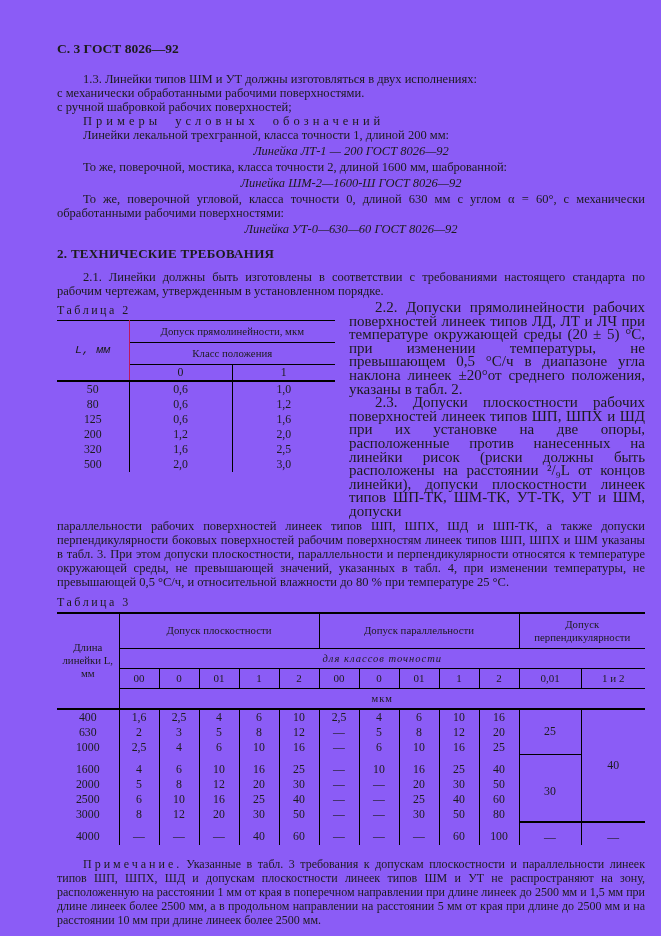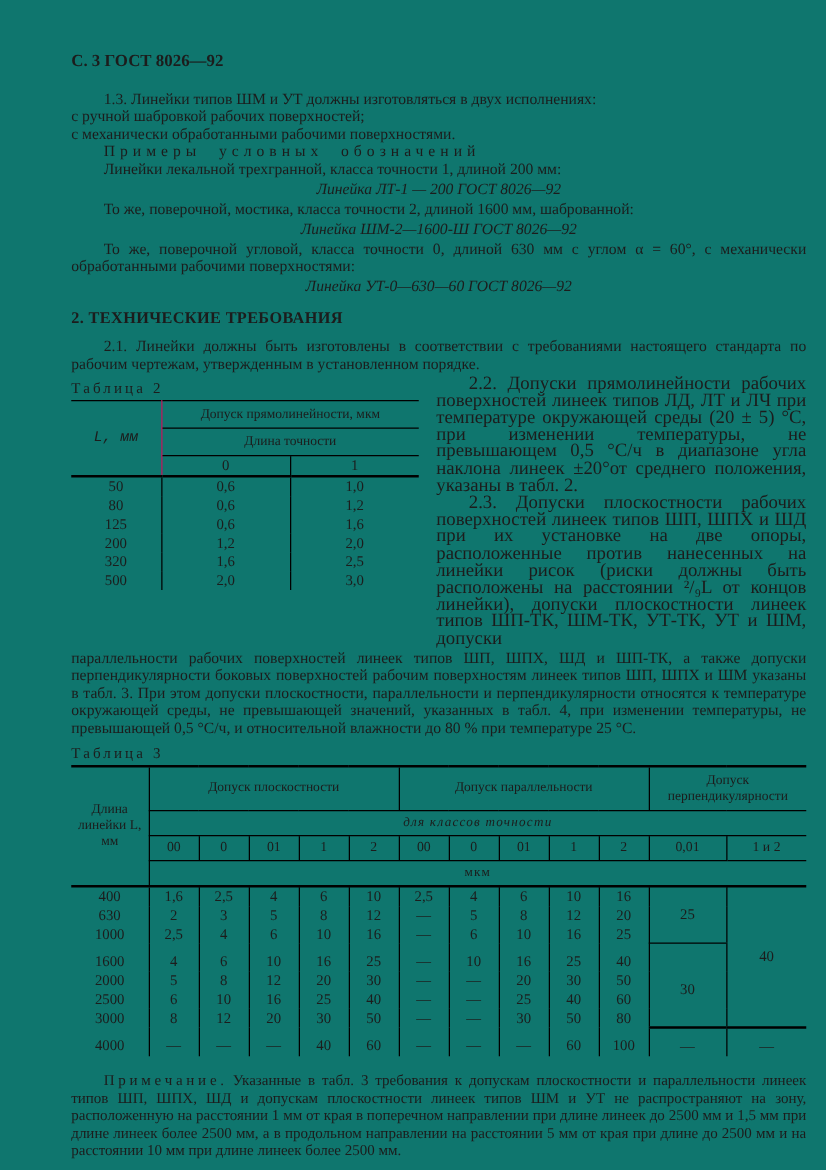--- a/index.html
+++ b/index.html
@@ -6,7 +6,7 @@
   .page{
     position:relative;
     width:661px;height:936px;
-    background:#0f766e;
+    background:#8b5cf6;
     overflow:hidden;
     font-family:"Liberation Serif", serif;
     color:#1c1c1c;

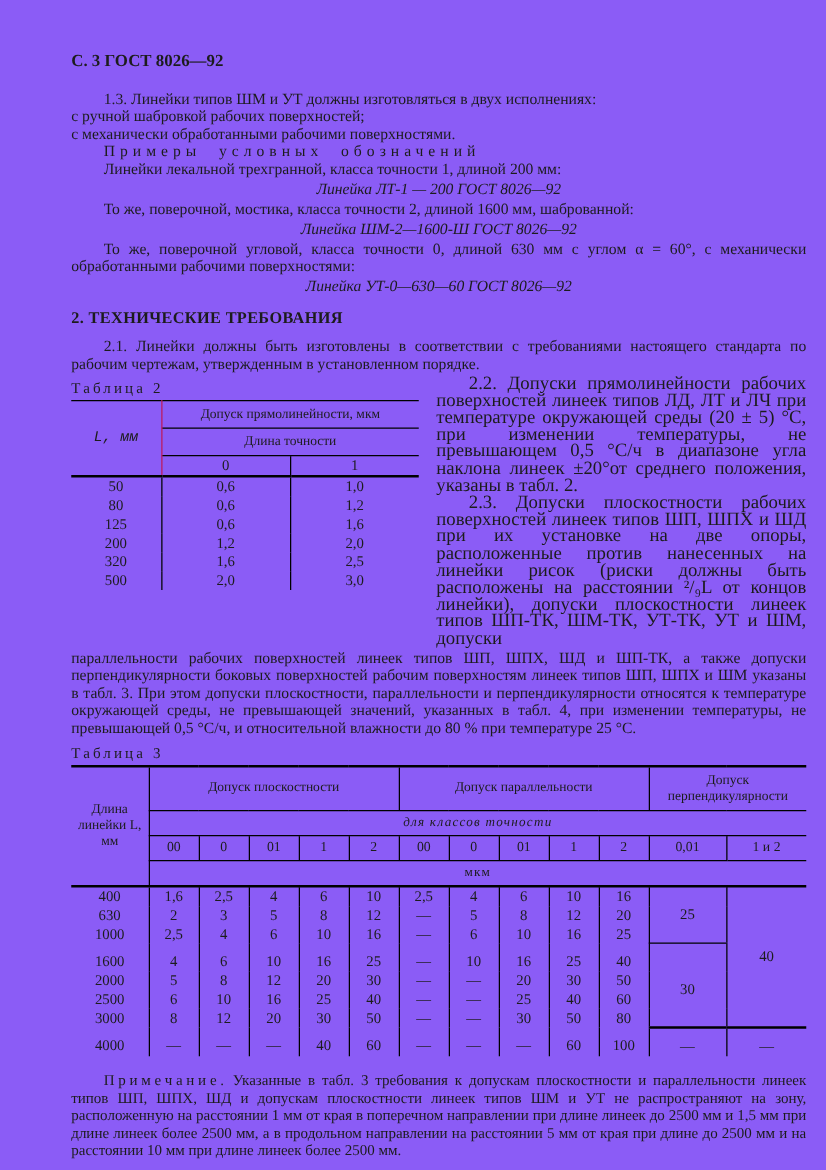--- a/index.html
+++ b/index.html
@@ -66,8 +66,8 @@
     <div class="doc-header">С. 3 ГОСТ 8026—92</div>
 
     <p class="p-ind just">1.3. Линейки типов ШМ и УТ должны изготовляться в двух исполнениях:</p>
+    <p class="just">с механически обработанными рабочими поверхностями.</p>
     <p class="just">с ручной шабровкой рабочих поверхностей;</p>
-    <p class="just">с механически обработанными рабочими поверхностями.</p>
     <p class="p-ind examples-heading">Примеры условных обозначений</p>
     <p class="p-ind just">Линейки лекальной трехгранной, класса точности 1, длиной 200 мм:</p>
     <p class="code">Линейка ЛТ-1 — 200 ГОСТ 8026—92</p>

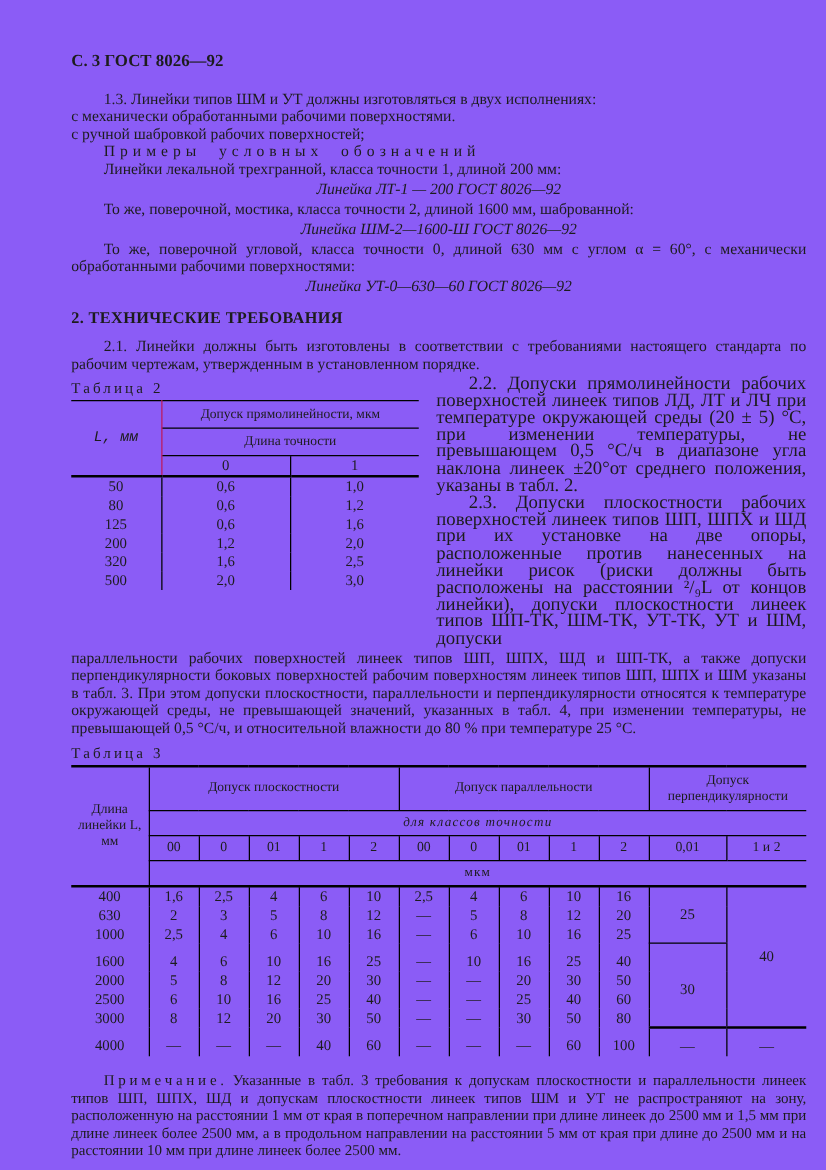--- a/index.html
+++ b/index.html
@@ -94,7 +94,7 @@
               <td colspan="2" class="ht hl hdr">Допуск прямолинейности, мкм</td>
             </tr>
             <tr>
-              <td colspan="2" class="hl hdr">Длина точности</td>
+              <td colspan="2" class="hl hdr">Класс положения</td>
             </tr>
             <tr>
               <td class="hb chdr">0</td>

